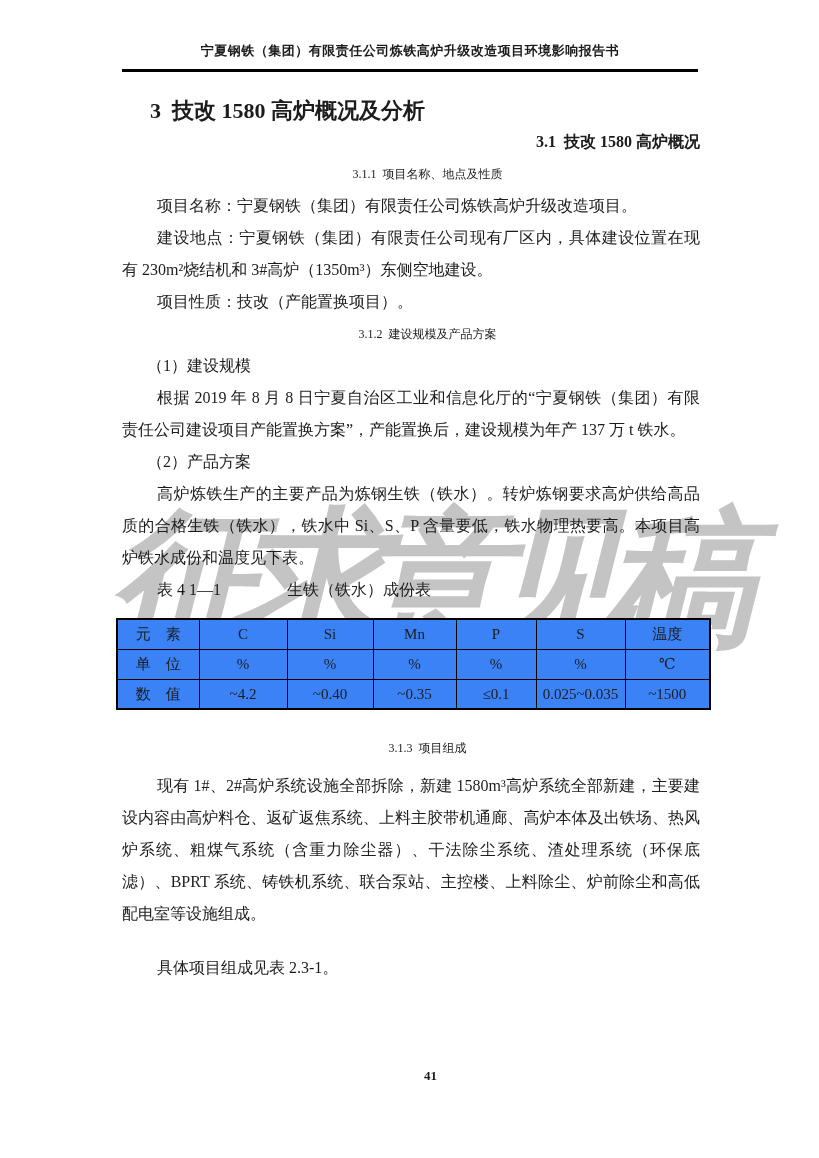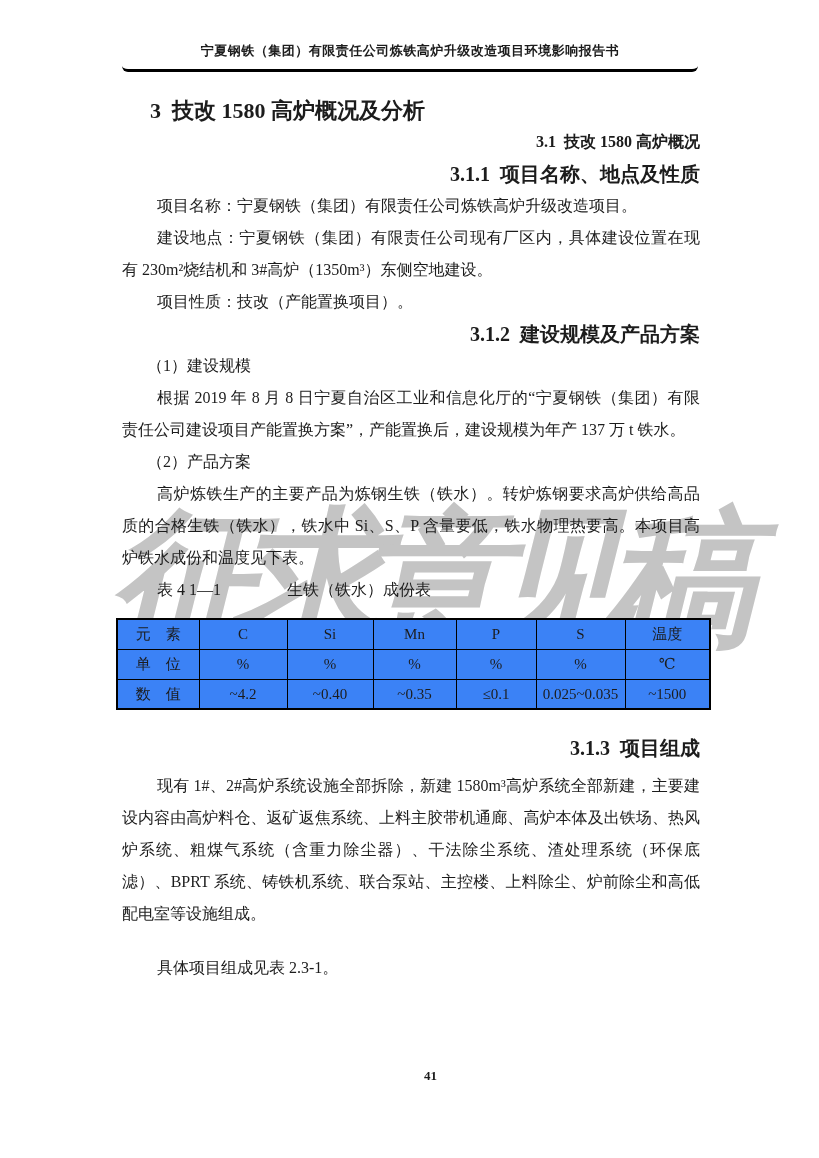--- a/index.html
+++ b/index.html
@@ -2,7 +2,7 @@
 <html><head>
 <meta charset="utf-8">
 <style>
-  * { margin:0; padding:0; box-sizing:border-box;border-radius:6px; }
+  * { margin:0; padding:0; box-sizing:border-box; }
   html, body { background:#ffffff; }
   .page {
     position:relative; width:819px; height:1158px;

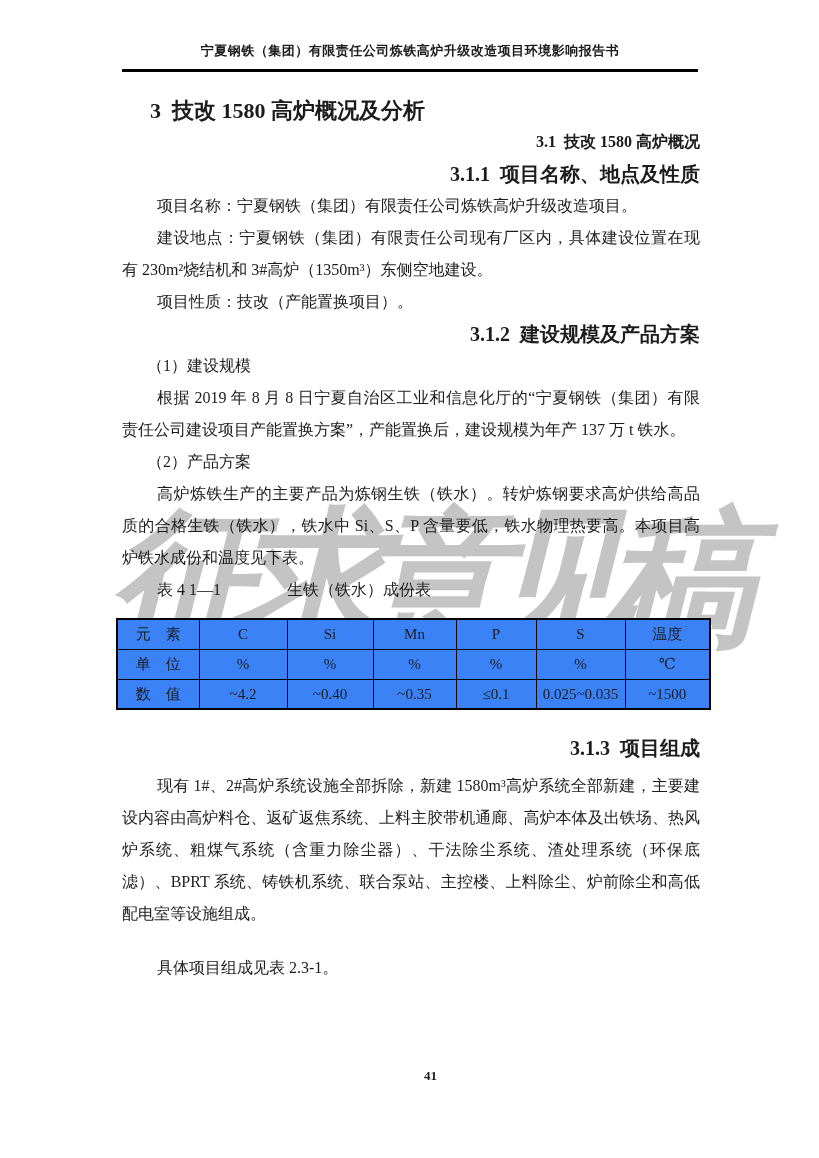--- a/index.html
+++ b/index.html
@@ -36,8 +36,8 @@
     padding-left:28px; text-align:right;
   }
   .subsection-heading {
-    font-size:20px; font-weight:bold; line-height:32px;
-    padding-left:33px; text-align:right;
+    font-size:12px; font-weight:normal; line-height:32px;
+    padding-left:33px; text-align:center;
   }
   .para { text-indent:35px; }
   .para-label { padding-left:25px; text-align:left; }

